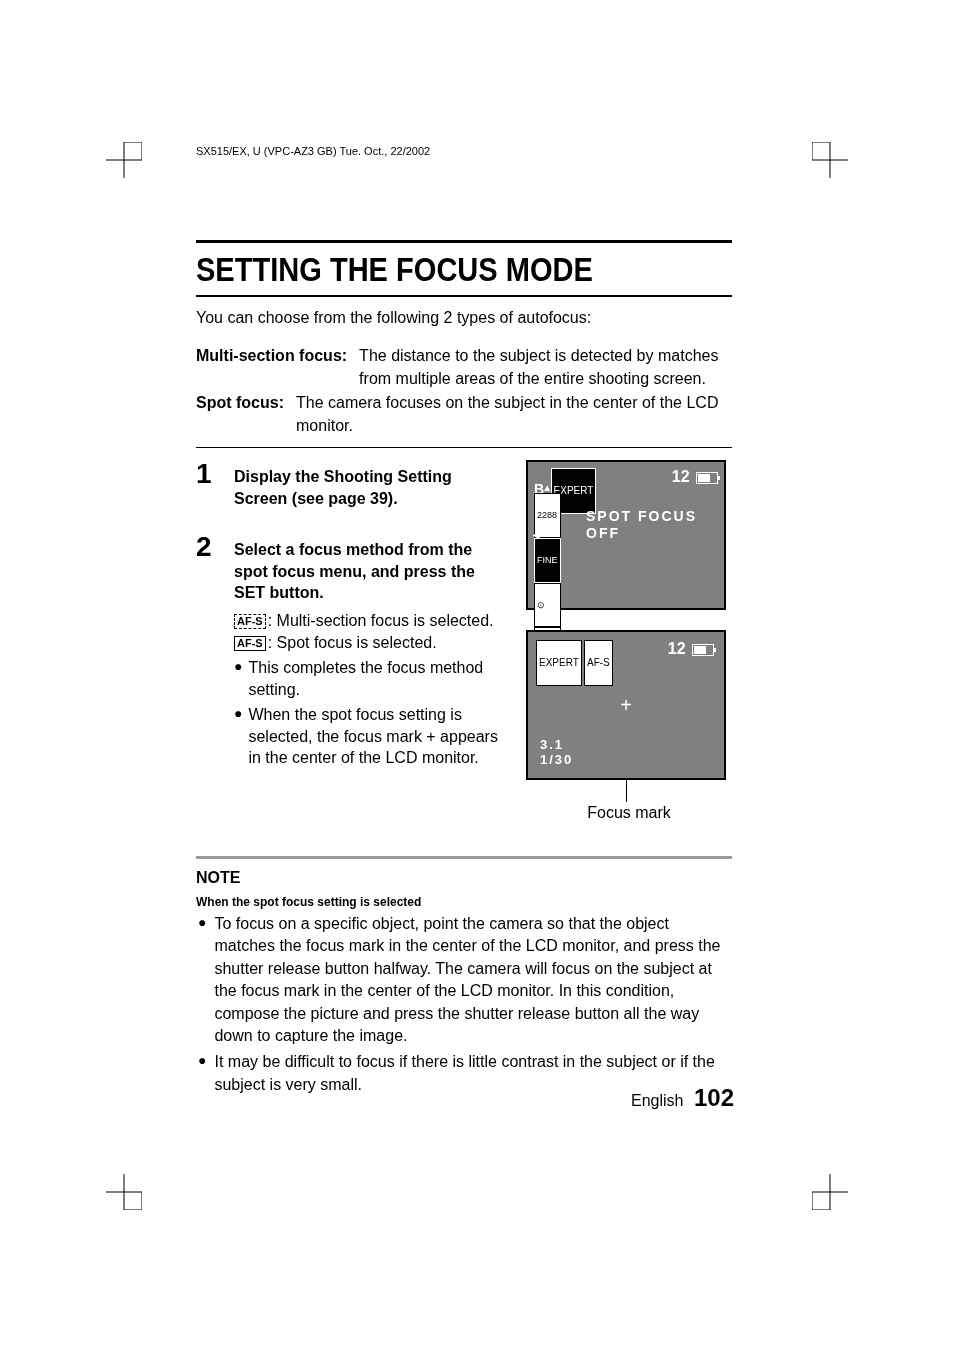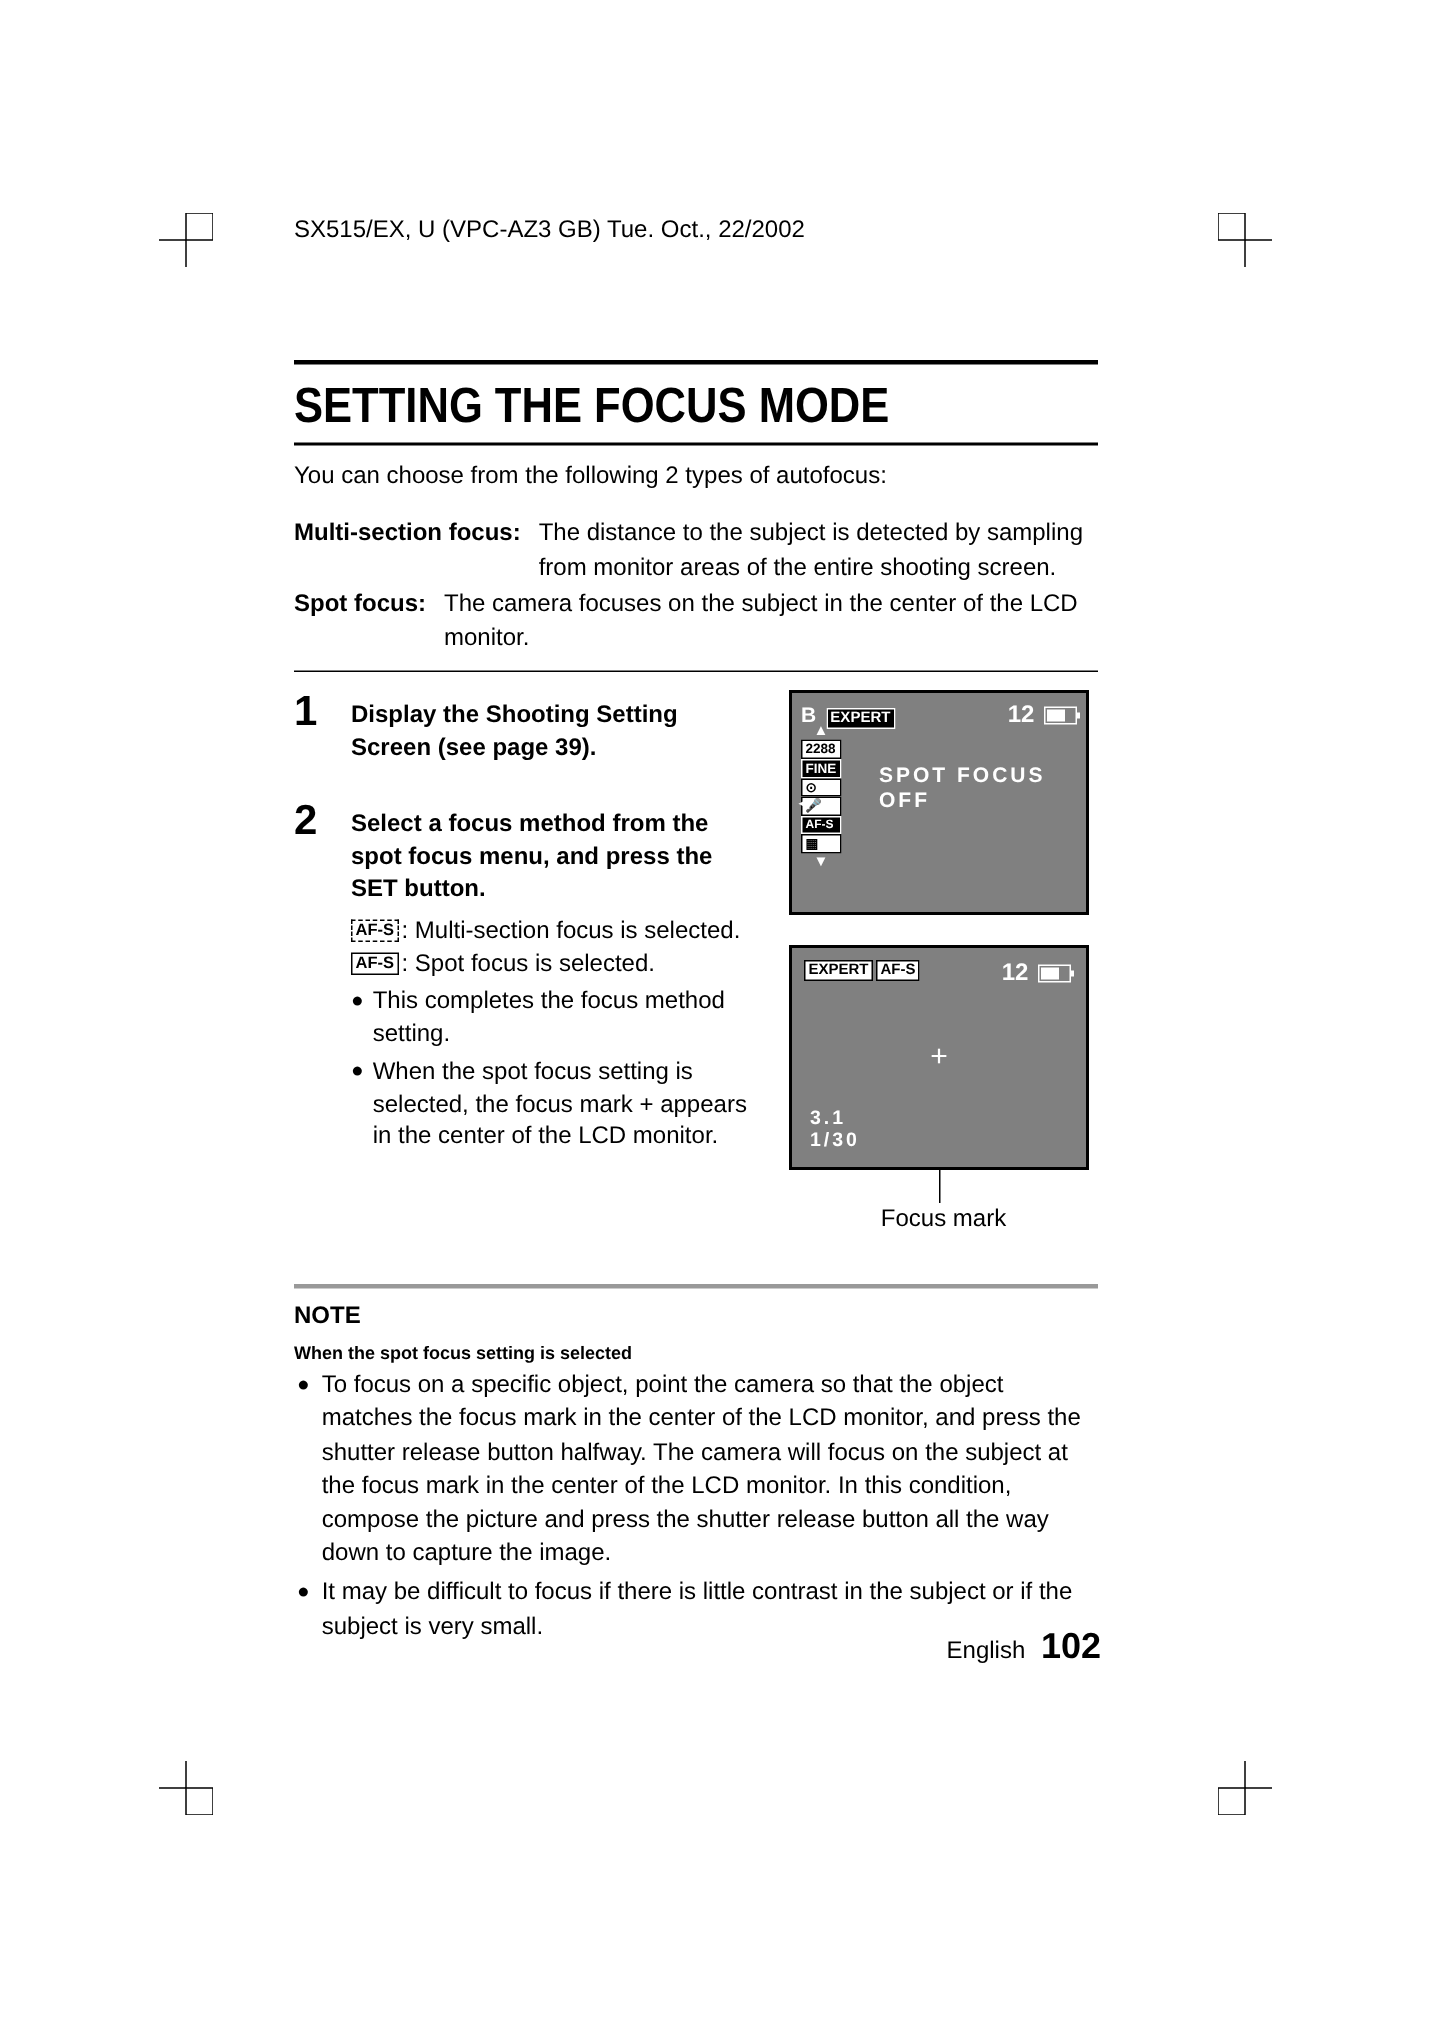--- a/index.html
+++ b/index.html
@@ -31,7 +31,7 @@
       position: absolute;
       top: 145px;
       left: 196px;
-      font-size: 16px;
+      font-size: 11px;
       color: #000;
     }
     

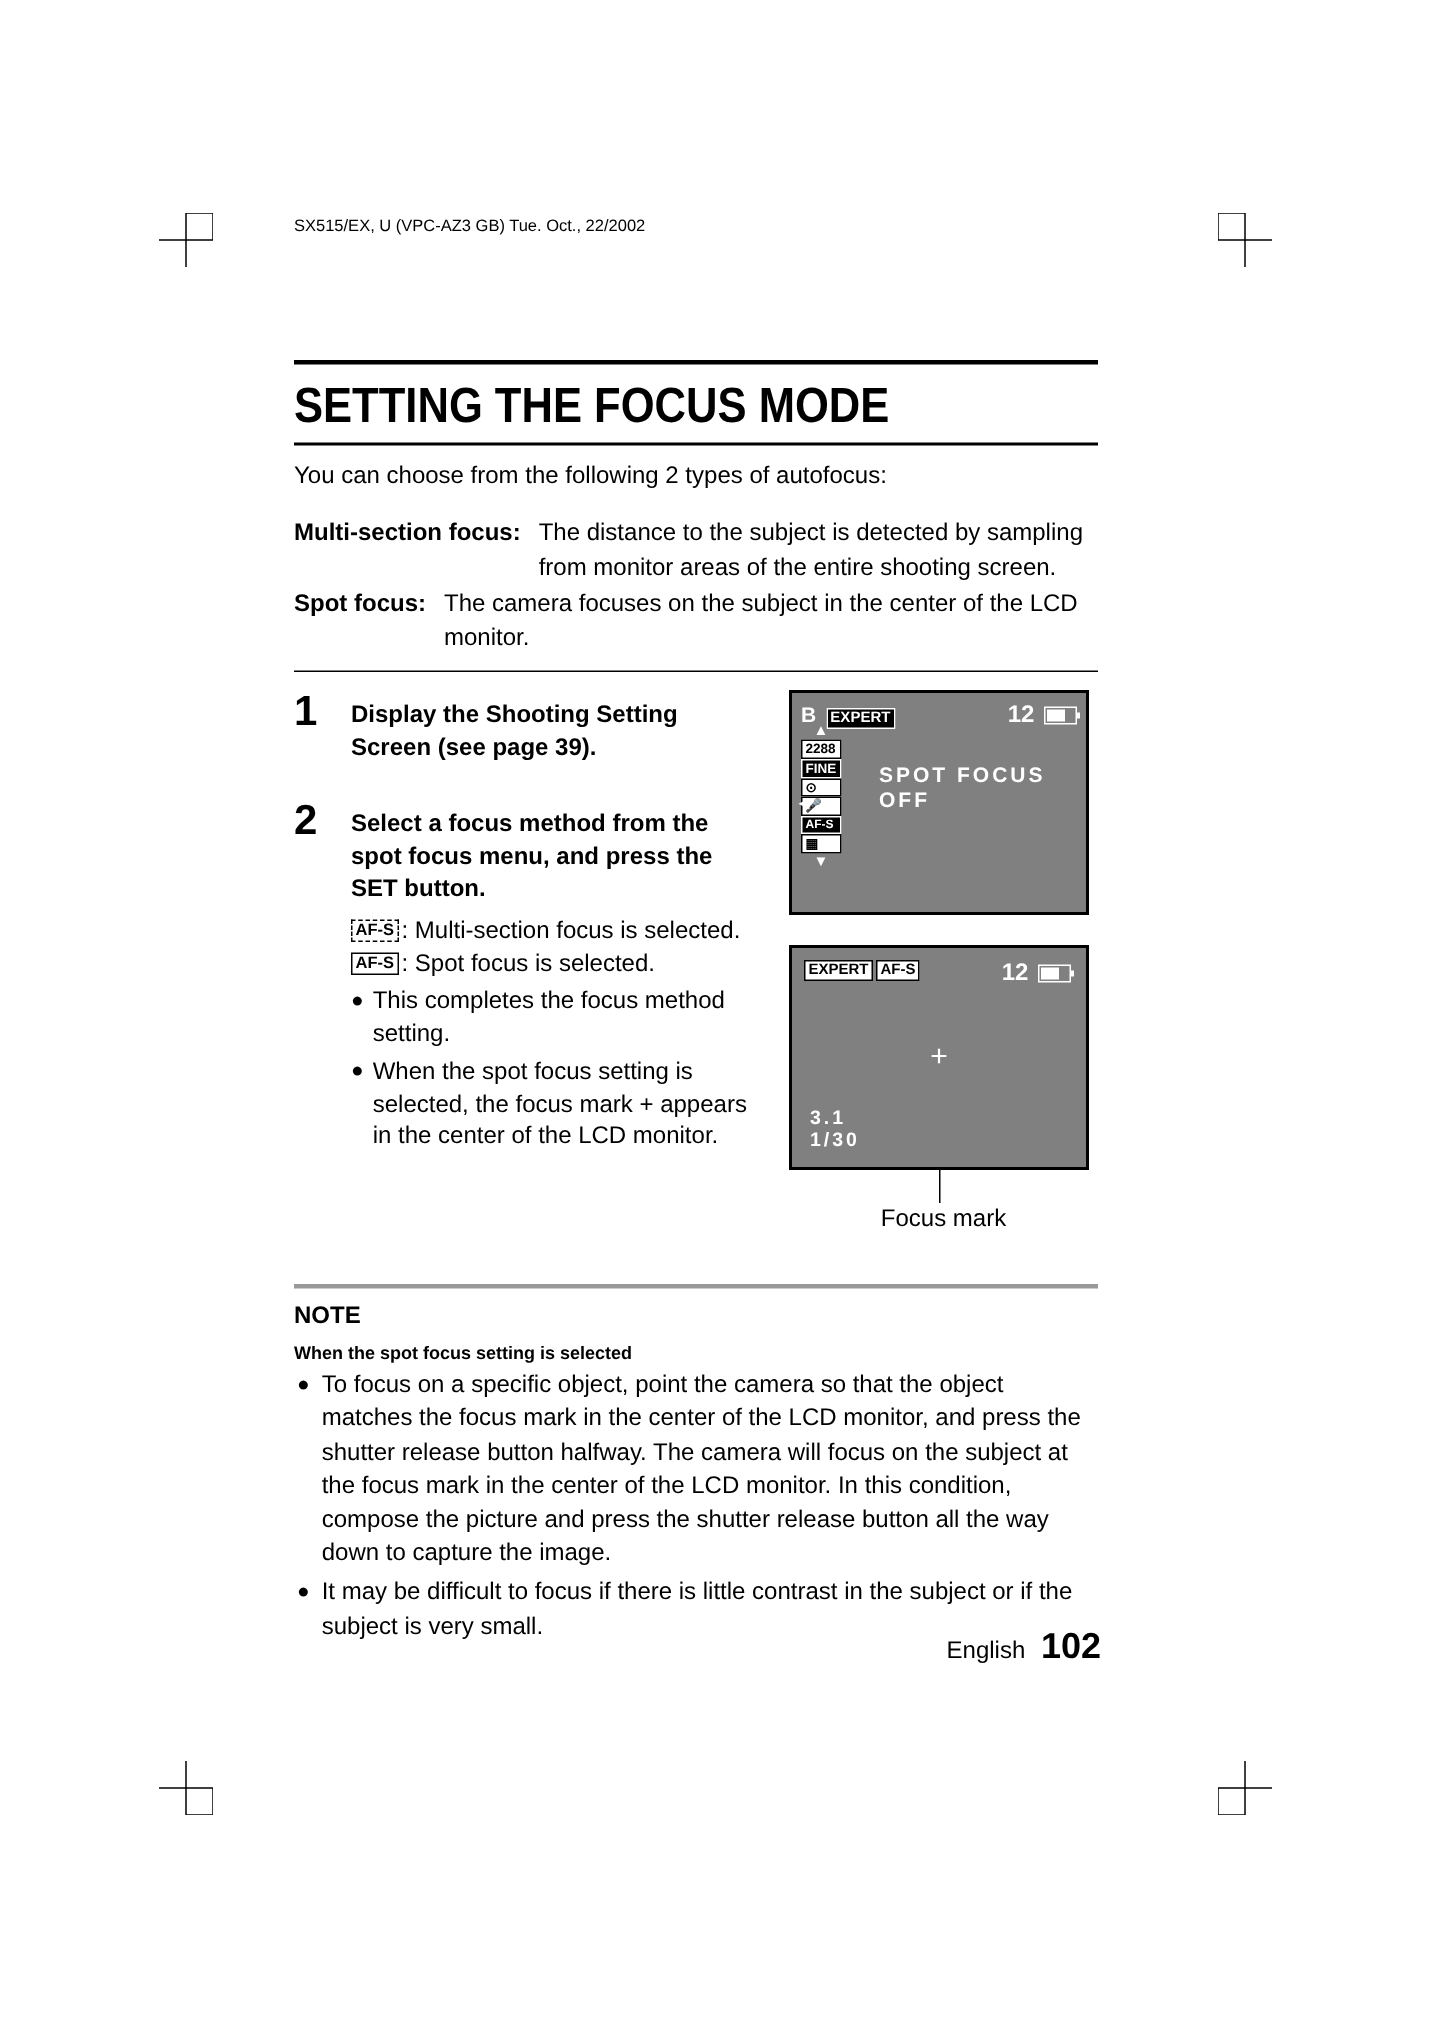--- a/index.html
+++ b/index.html
@@ -394,7 +394,7 @@
   <div class="def-list">
     <div class="def-item">
       <div class="def-label">Multi-section focus:</div>
-      <div class="def-text">The distance to the subject is detected by sampling from monitor areas of the entire shooting screen.</div>
+      <div class="def-text">The distance to the subject is detected by matches from multiple areas of the entire shooting screen.</div>
     </div>
     <div class="def-item">
       <div class="def-label">Spot focus:</div>

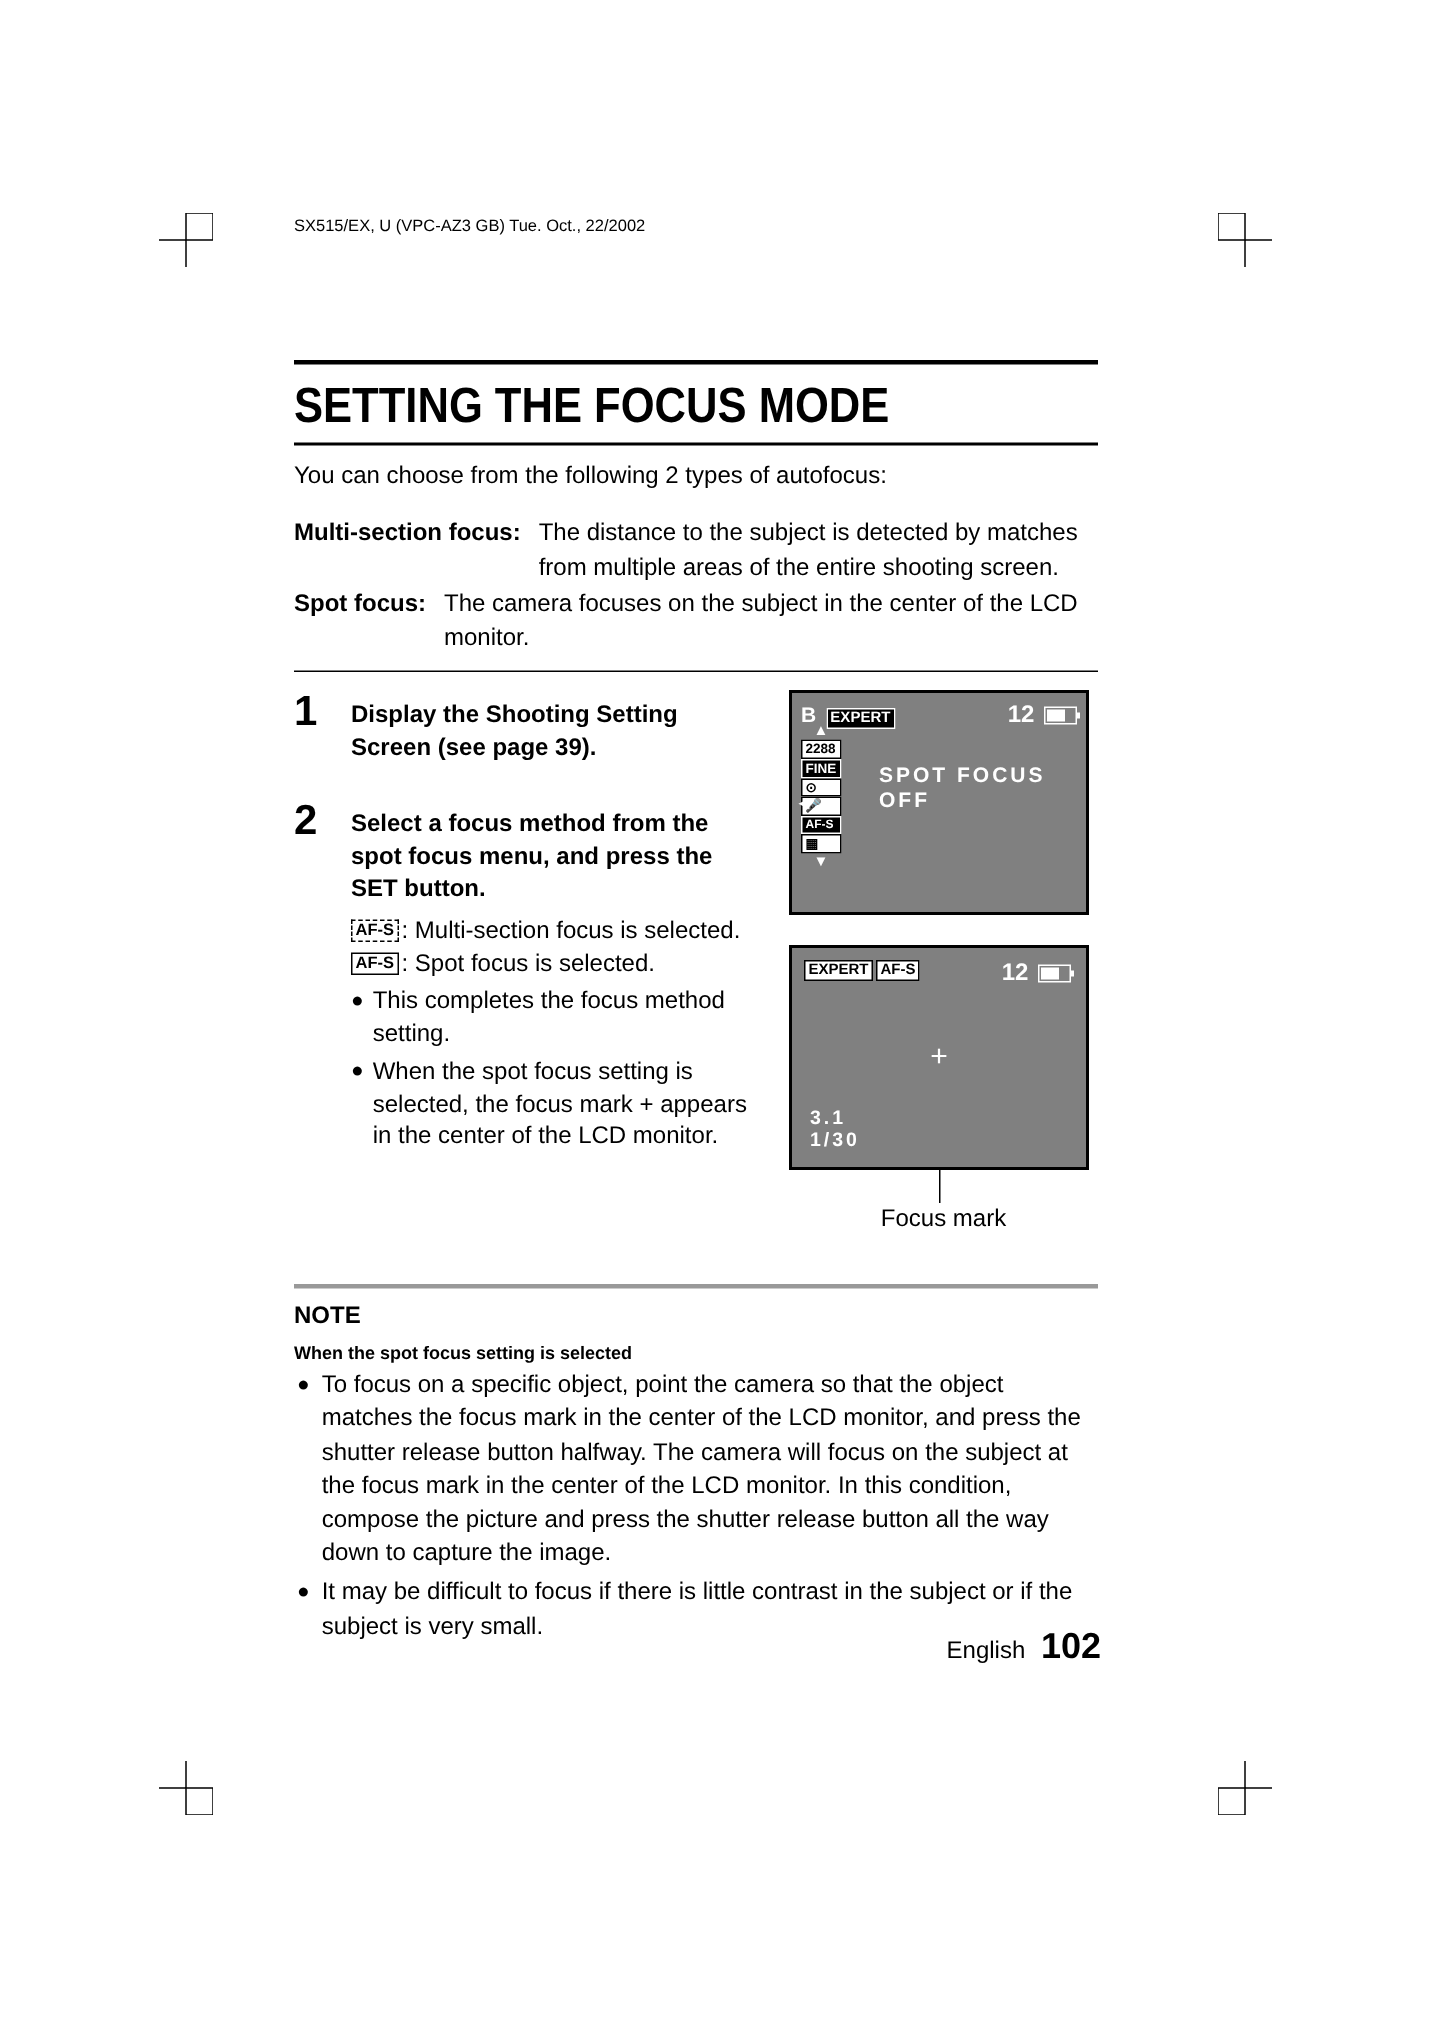--- a/index.html
+++ b/index.html
@@ -176,8 +176,8 @@
       color: #000;
       border: 1px solid #000;
       font-size: 10px;
-      font-weight: bold;
-      padding: 0 2px;
+      font-weight: normal;
+      padding: 16px 2px;
       line-height: 1.2;
     }
     .lcd-badge-inv {

